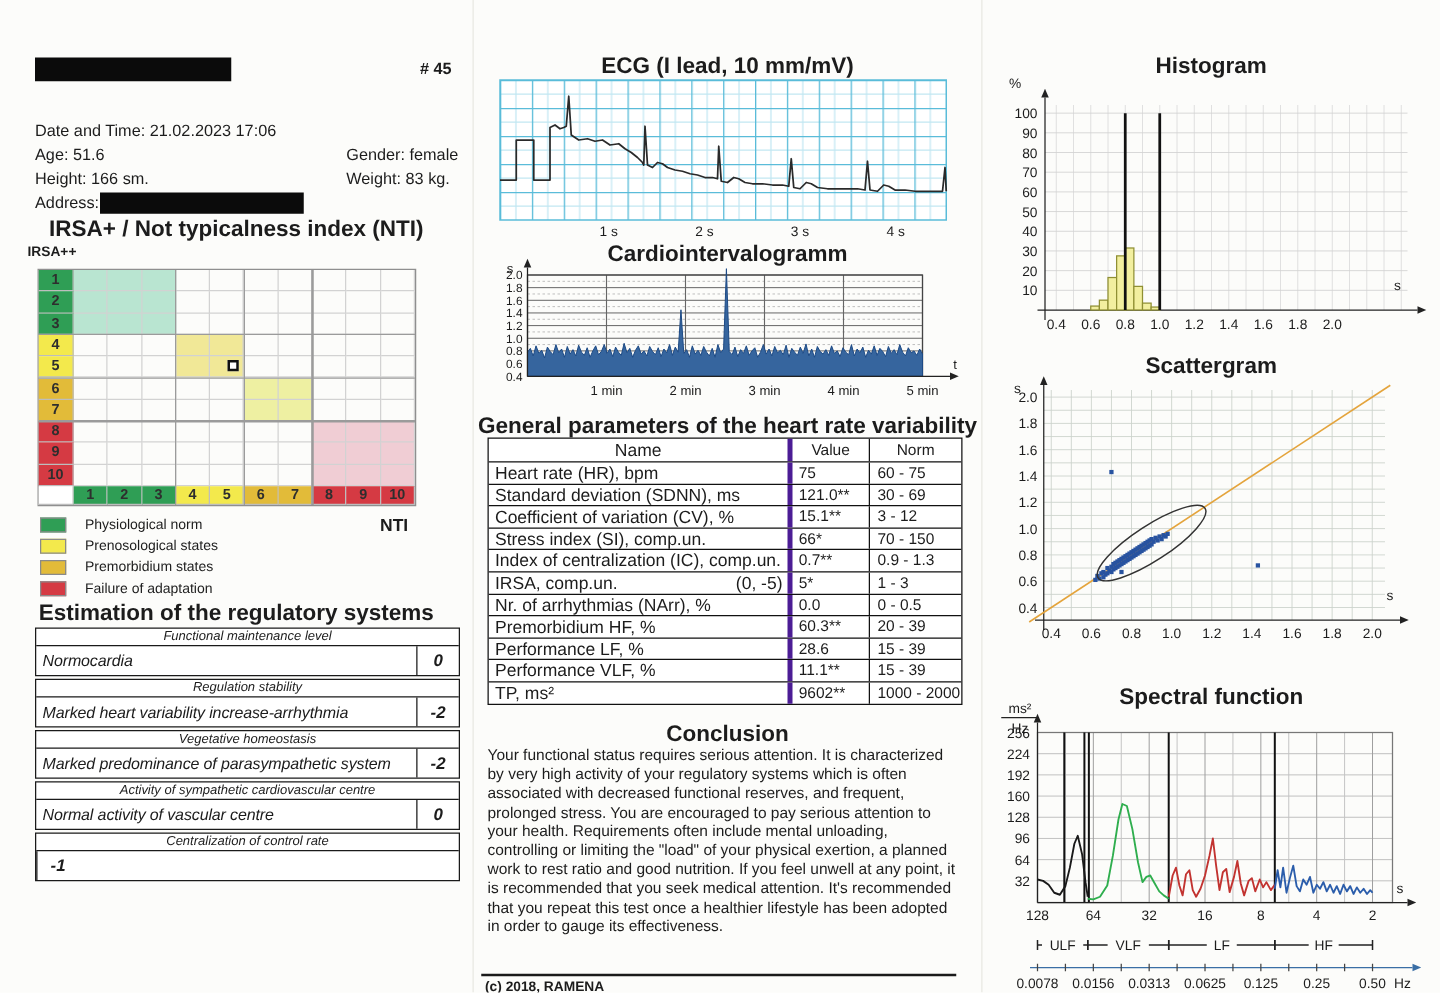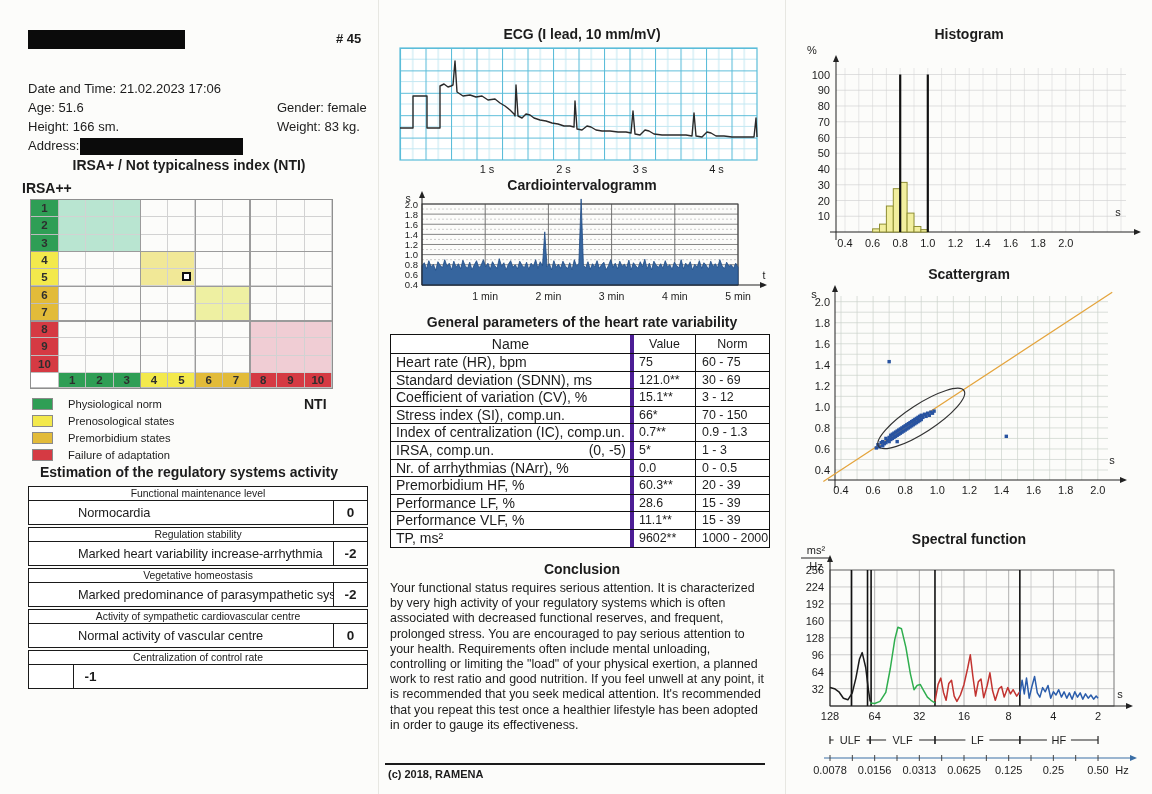--- a/index.html
+++ b/index.html
@@ -5,7 +5,7 @@
   html,body{margin:0;padding:0;}
   .page{position:relative;width:1152px;height:794px;background:#fcfcfa;
         font-family:"Liberation Sans",sans-serif;color:#1c1c1c;overflow:hidden;}
-  .col{position:absolute;top:0;height:610px;}
+  .col{position:absolute;top:16px;height:610px;}
   #col-left{left:0;width:378px;}
   #col-mid{left:378px;width:408px;}
   #col-right{left:786px;width:366px;}

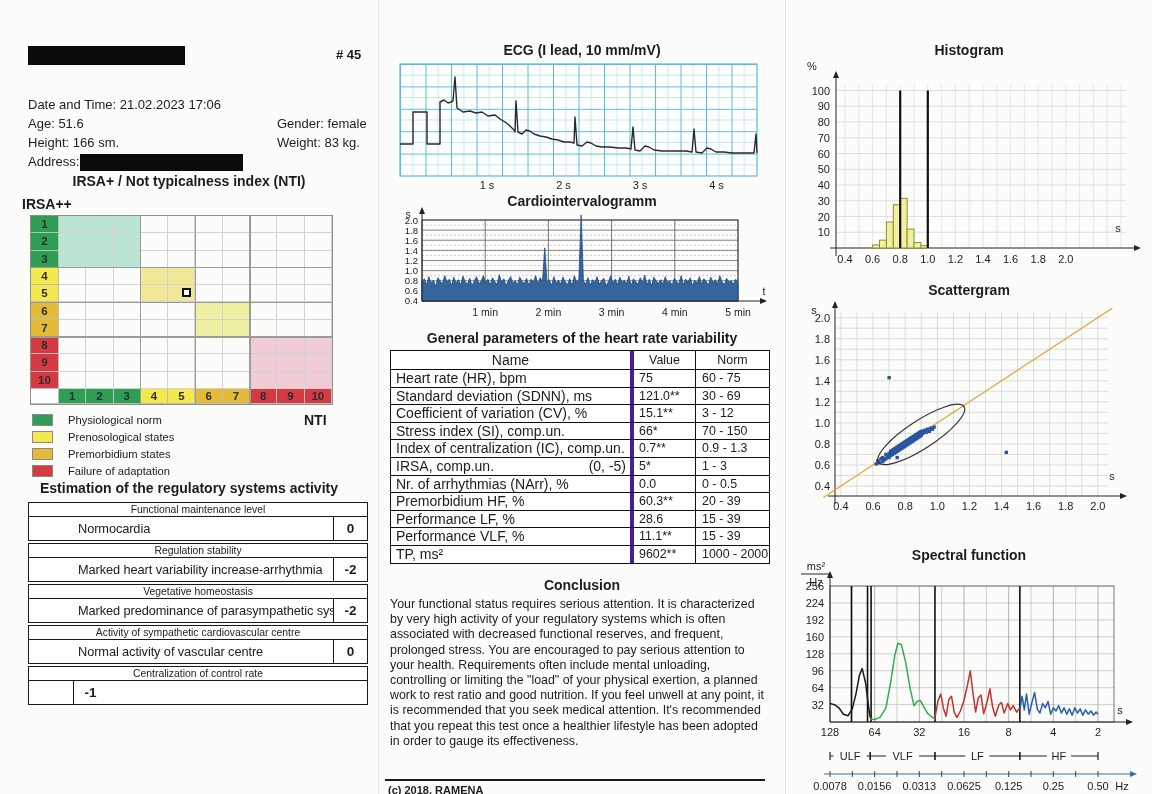--- a/index.html
+++ b/index.html
@@ -12,7 +12,7 @@
   .sep{position:absolute;top:0;width:1px;height:794px;background:#e7e7e2;}
   .abs{position:absolute;}
   .redact{position:absolute;background:#0b0b0b;}
-  .ttl{position:absolute;left:0;right:0;text-align:center;font-weight:bold;font-size:14px;}
+  .ttl{position:absolute;left:0;right:0;text-align:center;font-weight:bold;font-size:18px;}
   .info{position:absolute;font-size:13px;white-space:nowrap;}
   .blbl{font-weight:bold;}
   

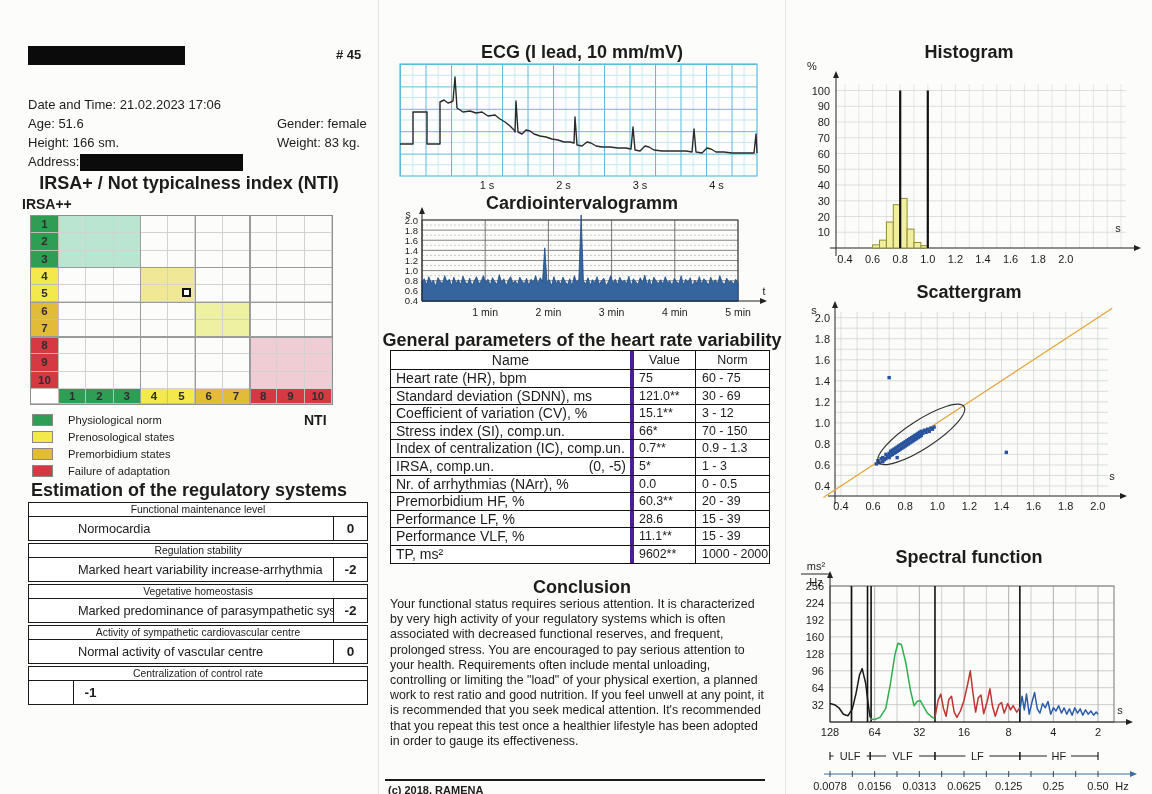--- a/index.html
+++ b/index.html
@@ -79,7 +79,7 @@
     <div class="redact" style="left:80px;top:138px;width:163px;height:17px"></div>
 
     <div class="ttl" style="top:157px">IRSA+ / Not typicalness index (NTI)</div>
-    <div class="abs blbl" style="left:22px;top:180px;font-size:14px">IRSA++</div>
+    <div class="abs blbl" style="left:22px;top:180px;font-size:11px">IRSA++</div>
 
     <div id="irsa-matrix">
         <div style="position: absolute; left: 28px; top: 0px; width: 81.9px; height: 51.9px; background: rgb(185, 229, 209);"></div>

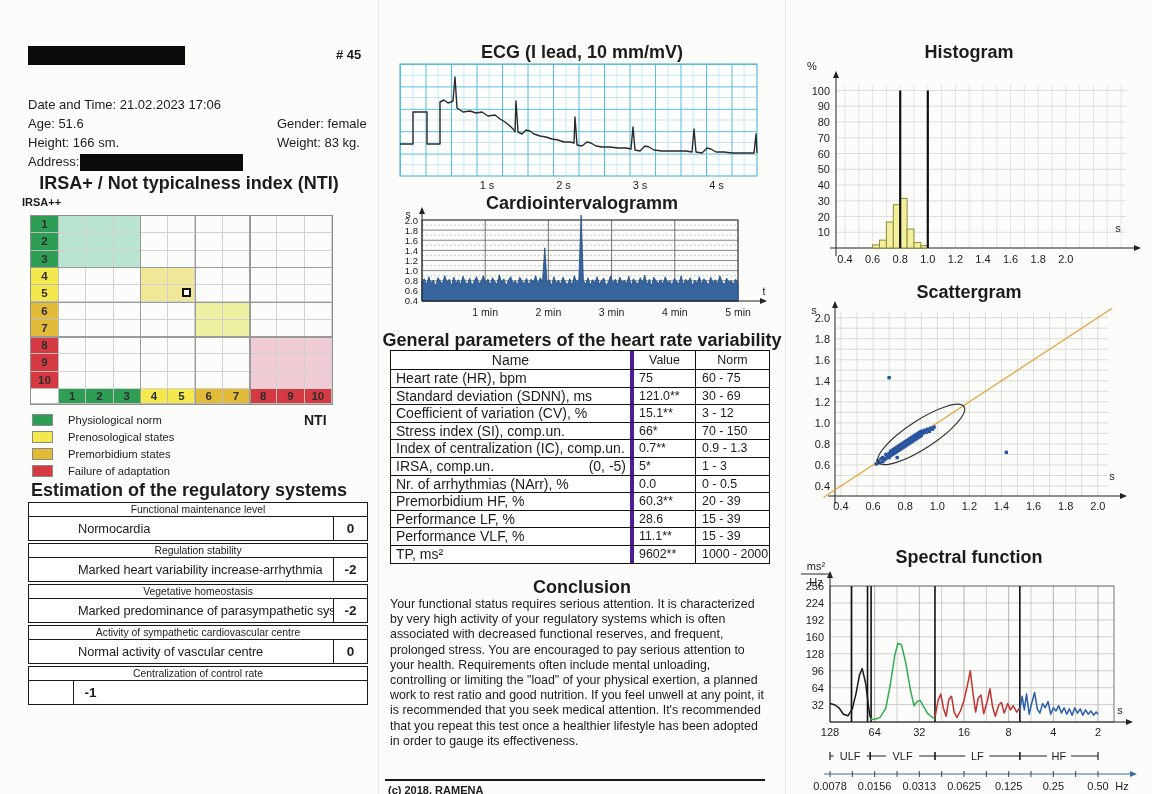--- a/index.html
+++ b/index.html
@@ -16,7 +16,7 @@
   .info{position:absolute;font-size:13px;white-space:nowrap;}
   .blbl{font-weight:bold;}
   
-  #reg-table{position:absolute;left:28px;top:486px;width:340px;}
+  #reg-table{position:absolute;left:28px;top:486px;width:340px;font-style:italic;}
   .reg-group{border:1.5px solid #1a1a1a;margin-bottom:2px;background:#fff;}
   .reg-cat{font-size:10.4px;text-align:center;line-height:13px;height:13px;border-bottom:1.2px solid #1a1a1a;}
   .reg-row{display:flex;height:23px;margin-left:44px;}

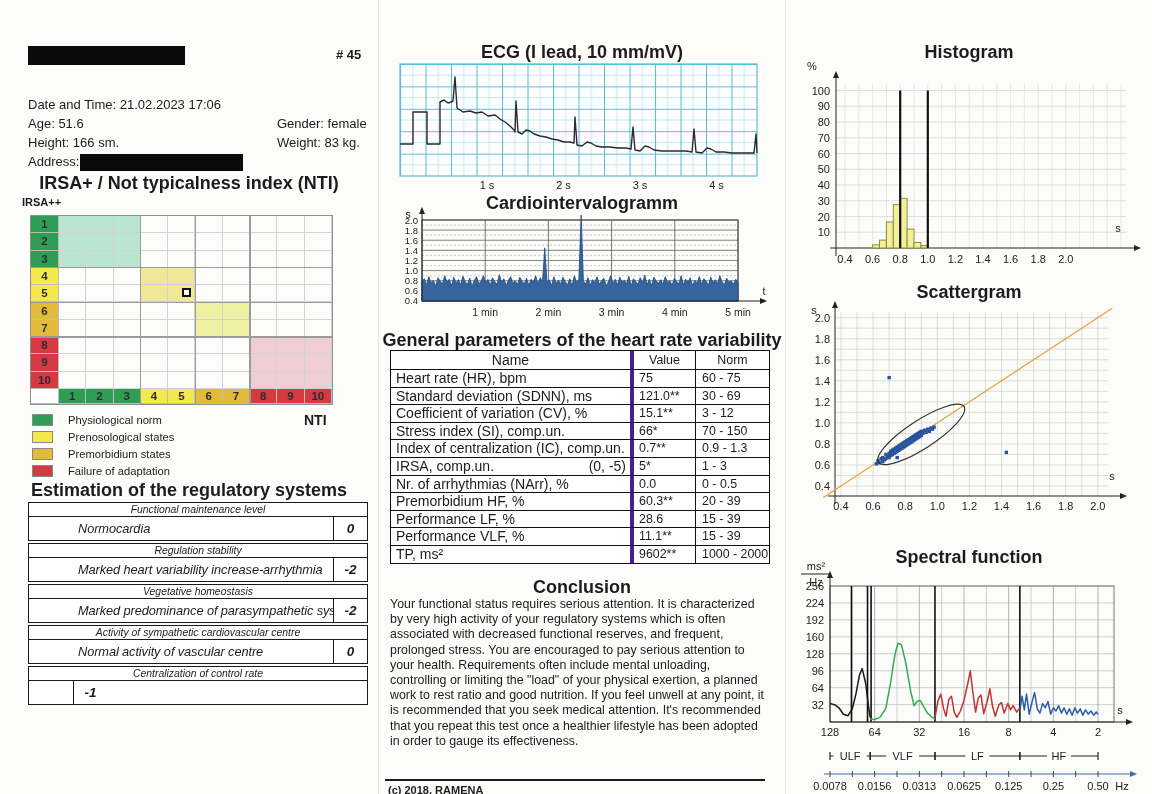--- a/index.html
+++ b/index.html
@@ -19,7 +19,7 @@
   #reg-table{position:absolute;left:28px;top:486px;width:340px;font-style:italic;}
   .reg-group{border:1.5px solid #1a1a1a;margin-bottom:2px;background:#fff;}
   .reg-cat{font-size:10.4px;text-align:center;line-height:13px;height:13px;border-bottom:1.2px solid #1a1a1a;}
-  .reg-row{display:flex;height:23px;margin-left:44px;}
+  .reg-row{display:flex;height:23px;}
   .reg-finding{flex:1;font-size:12.8px;line-height:23px;padding-left:5px;letter-spacing:-0.1px;white-space:nowrap;overflow:hidden;}
   .reg-score{width:33px;border-left:1.5px solid #1a1a1a;font-weight:bold;font-size:13.5px;text-align:center;line-height:23px;}
   

